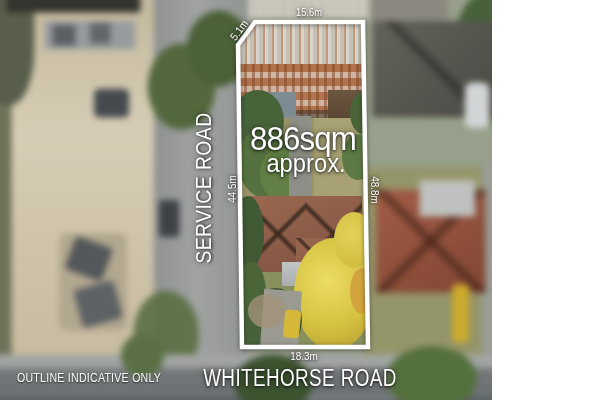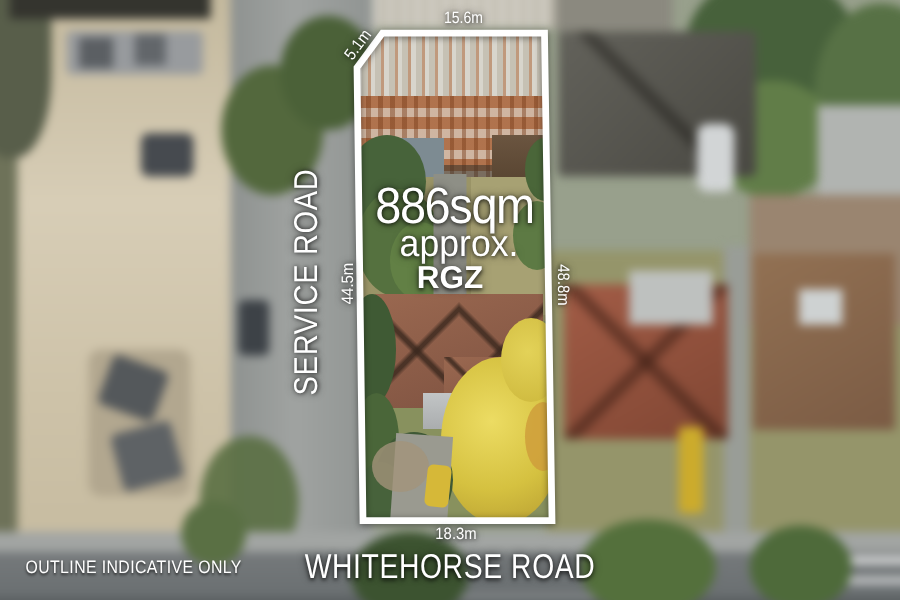--- a/index.html
+++ b/index.html
@@ -5,7 +5,7 @@
   * { margin:0; padding:0; box-sizing:border-box; }
   html,body { width:600px; height:400px; overflow:hidden; }
   #stage {
-    position:relative; width:600px; height:400px; overflow:hidden;
+    position:relative; width:492px; height:400px; overflow:hidden;
     background:#98a08c; font-family:"Liberation Sans", sans-serif;
   }
   .abs { position:absolute; }

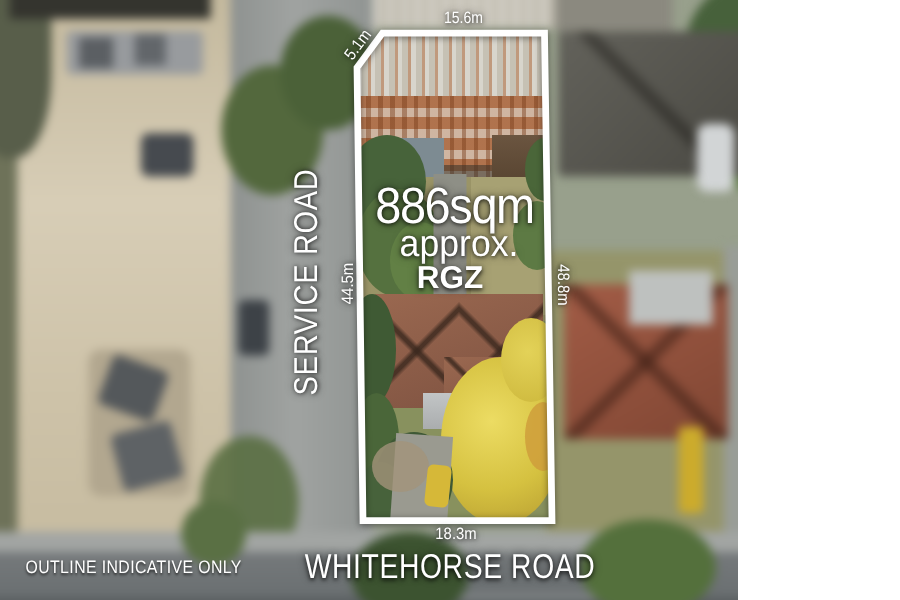--- a/index.html
+++ b/index.html
@@ -233,7 +233,6 @@
   <div class="lbl" id="lbl-whitehorse">WHITEHORSE ROAD</div>
   <div class="lbl" id="lbl-area">886sqm</div>
   <div class="lbl" id="lbl-approx">approx.</div>
-  <div class="lbl" id="lbl-rgz">RGZ</div>
   <div class="lbl" id="lbl-disclaimer">OUTLINE INDICATIVE ONLY</div>
 
 </div>

